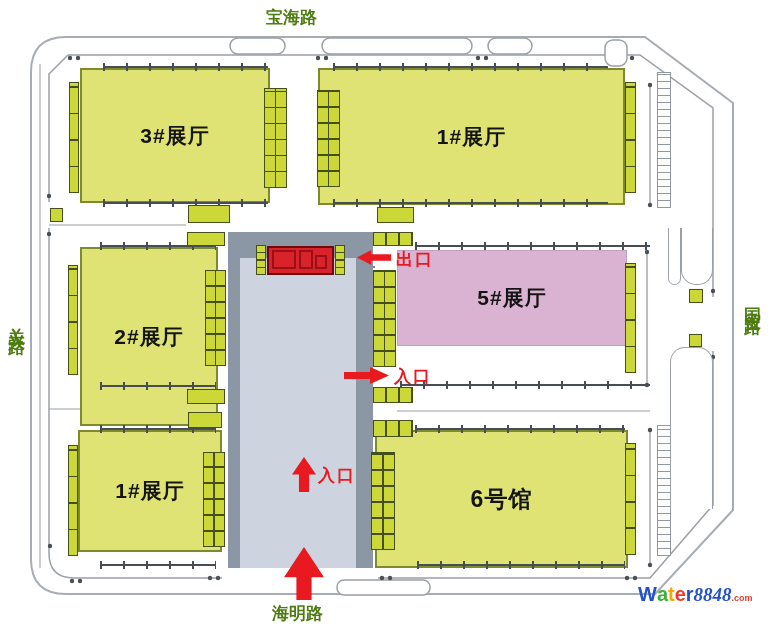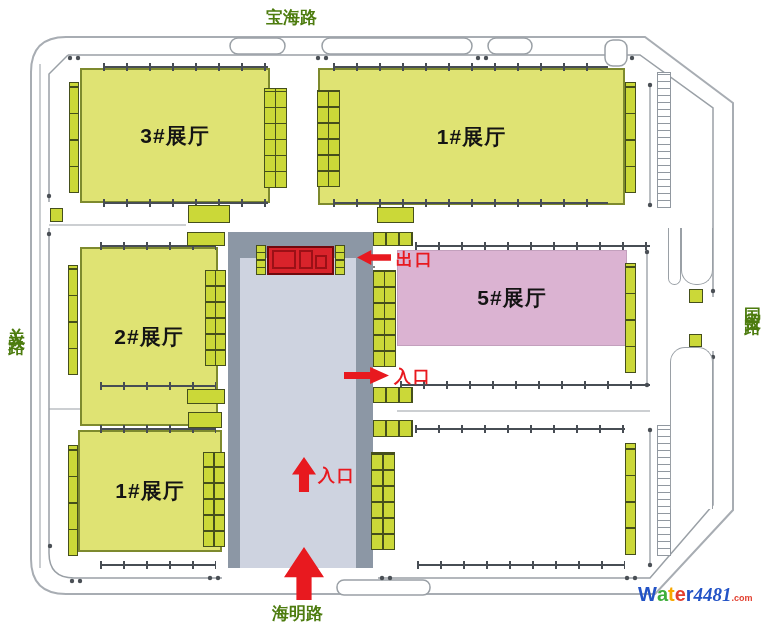--- a/index.html
+++ b/index.html
@@ -202,6 +202,9 @@
   <div class="hall" id="hall-1">
     <span class="hall-label">1#展厅</span>
   </div>
+  <div class="hall" id="hall-6">
+    <span class="hall-label">6号馆</span>
+  </div>
 
   <div class="ticks" id="tick-h3-top"></div>
   <div class="ticks" id="tick-h3-bot"></div>

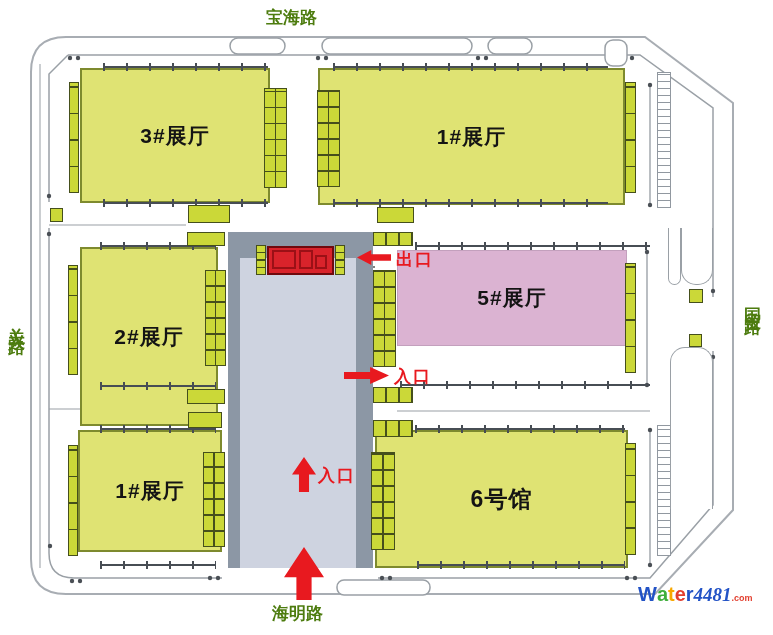--- a/index.html
+++ b/index.html
@@ -281,7 +281,7 @@
       <span class="wm-letter" style="color: rgb(247, 168, 0);">t</span>
       <span class="wm-letter" style="color: rgb(226, 62, 46);">e</span>
       <span class="wm-letter" style="color: rgb(35, 83, 198);">r</span>
-      <span id="wm-number">4481</span>
+      <span id="wm-number">8848</span>
       <span id="wm-tld">.com</span>
     </div>
   </div>

